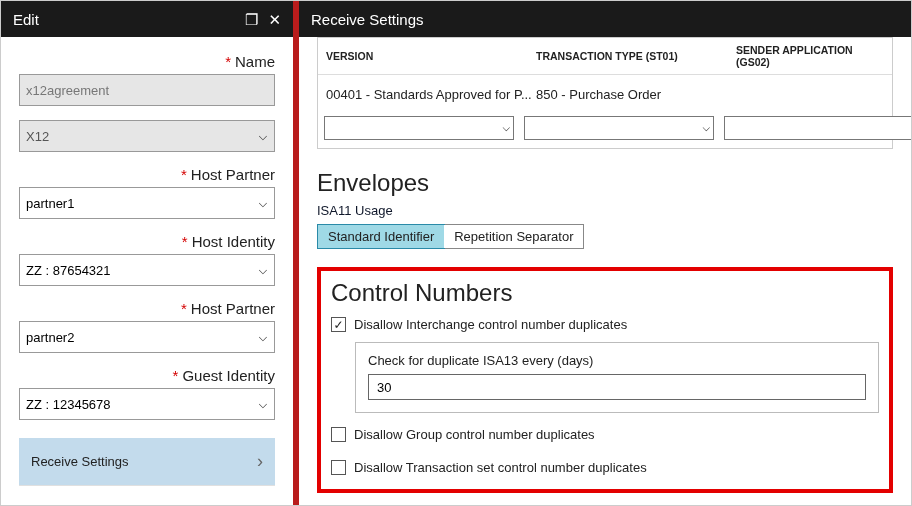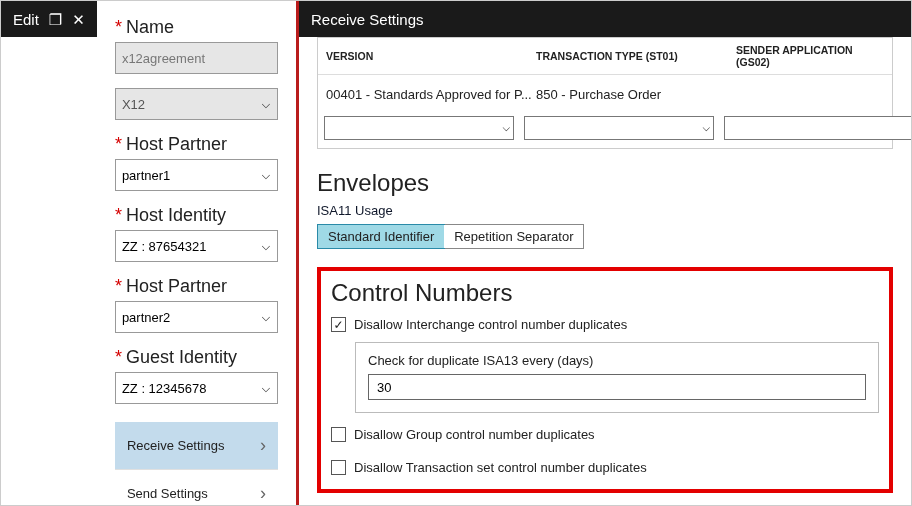--- a/index.html
+++ b/index.html
@@ -14,7 +14,7 @@
     overflow: hidden;
   }
   .root { display: flex; height: 100%; border: 1px solid #ccc; }
-  .left { width: 316px; border-right: 3px solid #b91c1c; display: flex; flex-direction: row; }
+  .left { width: 316px; border-right: 6px solid #b91c1c; display: flex; flex-direction: column; }
   .right { flex: 1; display: flex; flex-direction: column; }
   .hdr {
     background: #1a1a1a;

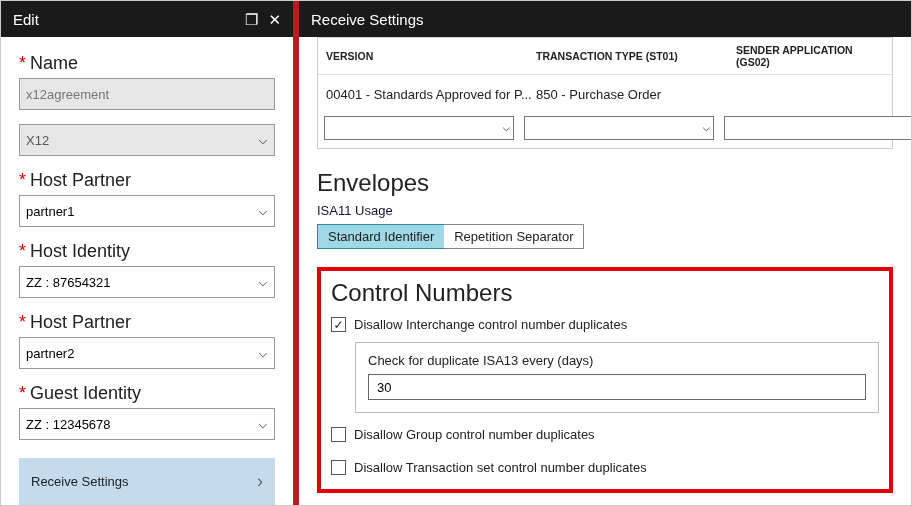--- a/index.html
+++ b/index.html
@@ -30,7 +30,7 @@
   .hdr .winbtn { margin-left: 10px; font-size: 15px; line-height: 1; cursor: pointer; }
   .left-body { padding: 16px 18px 0 18px; flex: 1; overflow: hidden; }
   .field { margin-bottom: 14px; }
-  .field-label { font-size: 18px; margin-bottom: 4px; }
+  .field-label { font-size: 15px; margin-bottom: 4px; text-align: right; }
   .req-star { color: #d40000; margin-right: 4px; }
   .input, .select {
     width: 100%;

